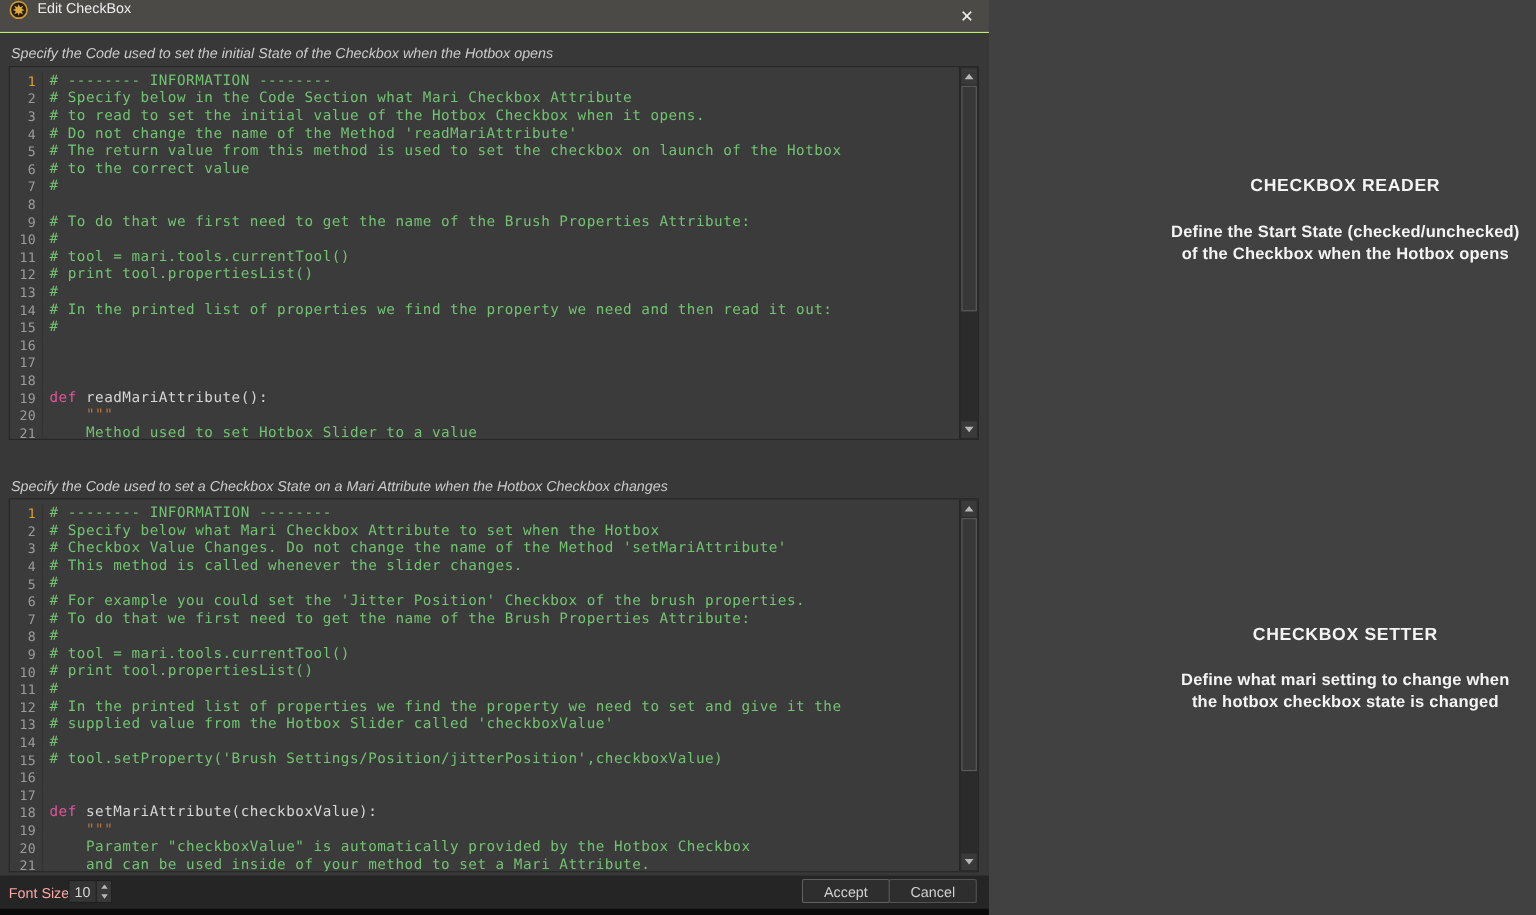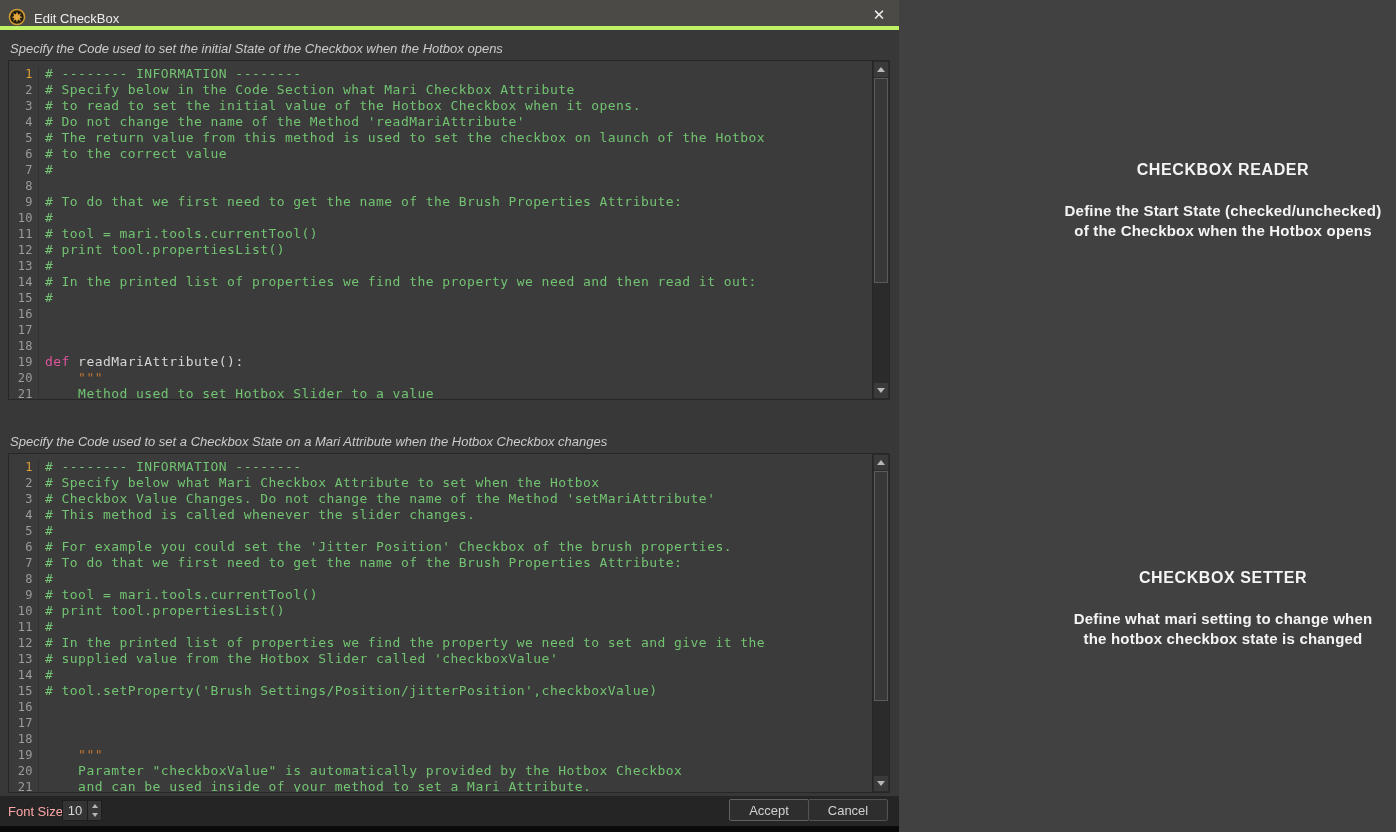--- a/index.html
+++ b/index.html
@@ -23,7 +23,7 @@
   
   .dialog{position:absolute;left:0;top:0;width:899px;height:832px;background:var(--dialog-bg);}
   .titlebar{position:absolute;left:0;top:0;width:100%;height:30px;background:var(--titlebar-bg);
-    border-bottom:4px solid #bef264;display:flex;align-items:flex-end;padding:0 8px;}
+    border-bottom:1px solid #bef264;display:flex;align-items:flex-start;padding:0 8px;}
   .app-icon{width:18px;height:18px;margin-right:8px;display:inline-flex;}
   .title{color:#ececec;font-size:13px;}
   .close{position:absolute;right:9px;top:5px;width:22px;height:20px;color:#efefef;font-size:15px;

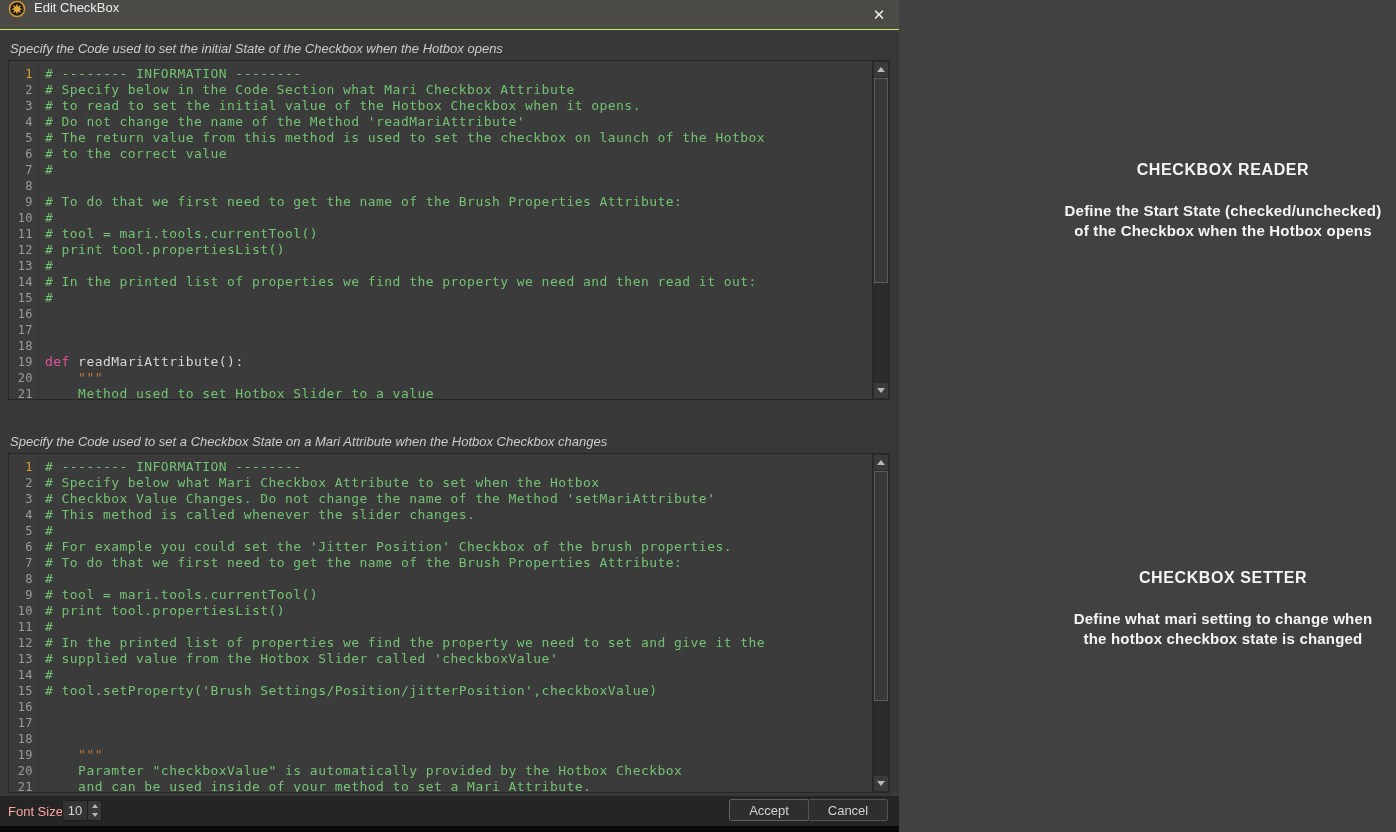--- a/index.html
+++ b/index.html
@@ -163,7 +163,7 @@
           <div class="code-line"><span class="ln">15</span><span class="lt"><span class="com"># tool.setProperty('Brush Settings/Position/jitterPosition',checkboxValue)</span></span></div>
           <div class="code-line"><span class="ln">16</span><span class="lt"></span></div>
           <div class="code-line"><span class="ln">17</span><span class="lt"></span></div>
-          <div class="code-line"><span class="ln">18</span></div>
+          <div class="code-line"><span class="ln">18</span><span class="lt"><span class="kw">def</span><span class="plain"> setMariAttribute(checkboxValue):</span></span></div>
           <div class="code-line"><span class="ln">19</span><span class="lt"><span class="str">    """</span></span></div>
           <div class="code-line"><span class="ln">20</span><span class="lt"><span class="com">    Paramter "checkboxValue" is automatically provided by the Hotbox Checkbox</span></span></div>
           <div class="code-line"><span class="ln">21</span><span class="lt"><span class="com">    and can be used inside of your method to set a Mari Attribute.</span></span></div>

